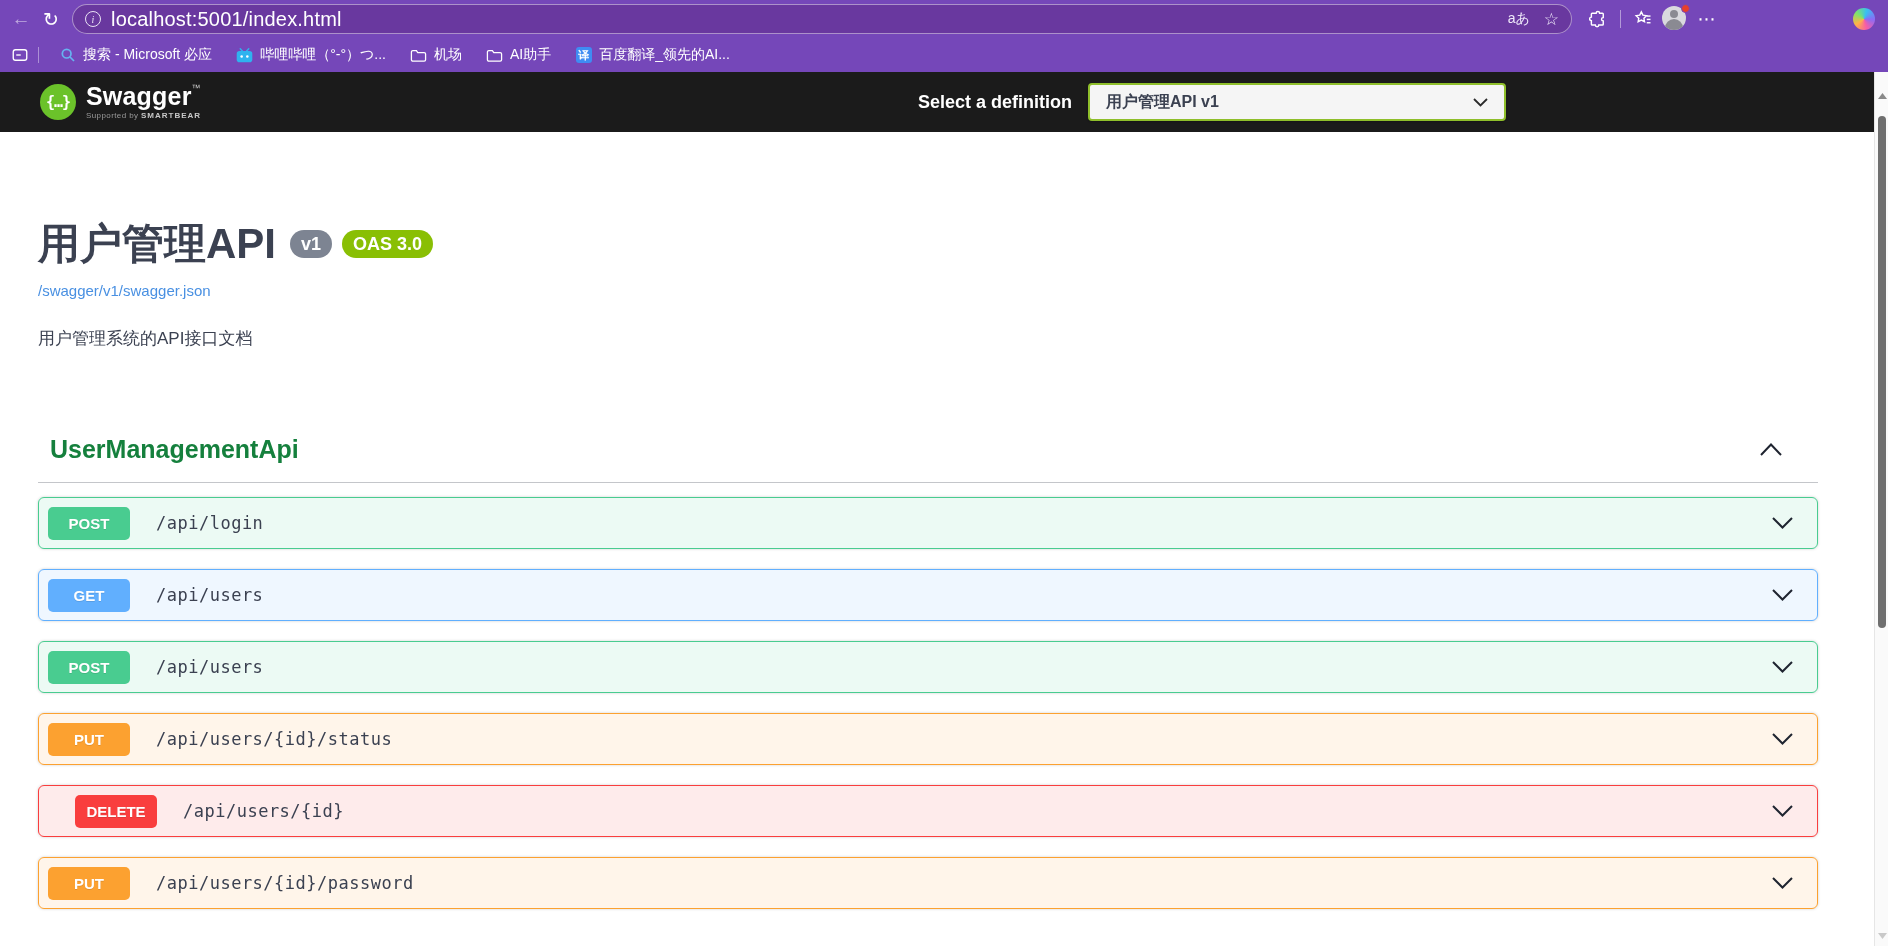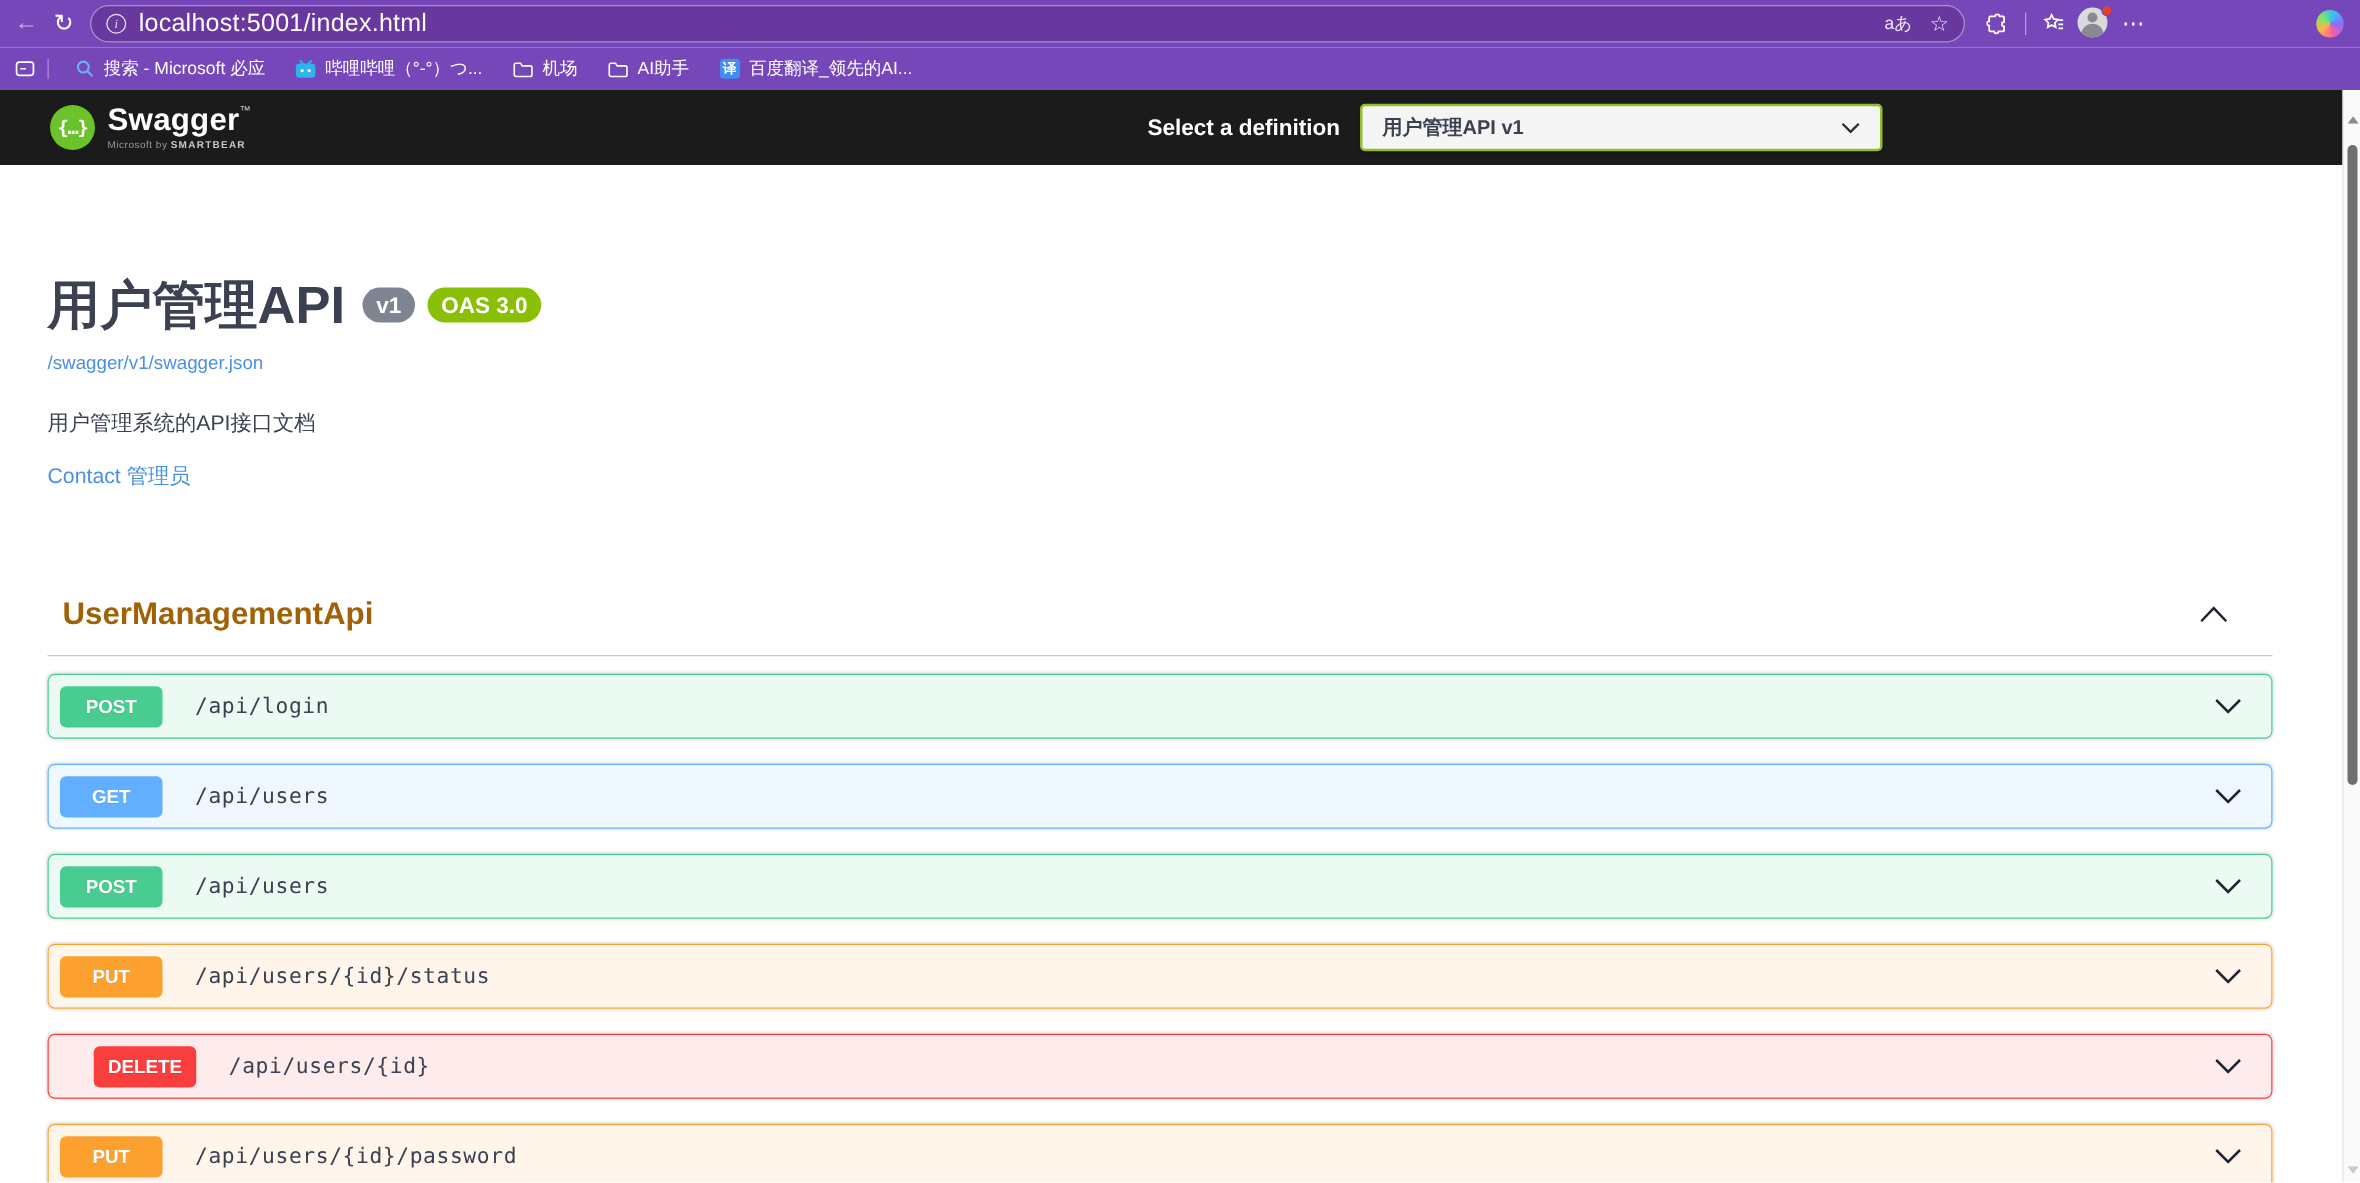--- a/index.html
+++ b/index.html
@@ -215,7 +215,7 @@
           <span class="logo-title">Swagger</span><span class="logo-tm">™</span>
         </div>
         <div class="logo-sub">
-          <span>Microsoft by</span> <b>SMARTBEAR</b>
+          <span>Supported by</span> <b>SMARTBEAR</b>
         </div>
       </div>
     </div>

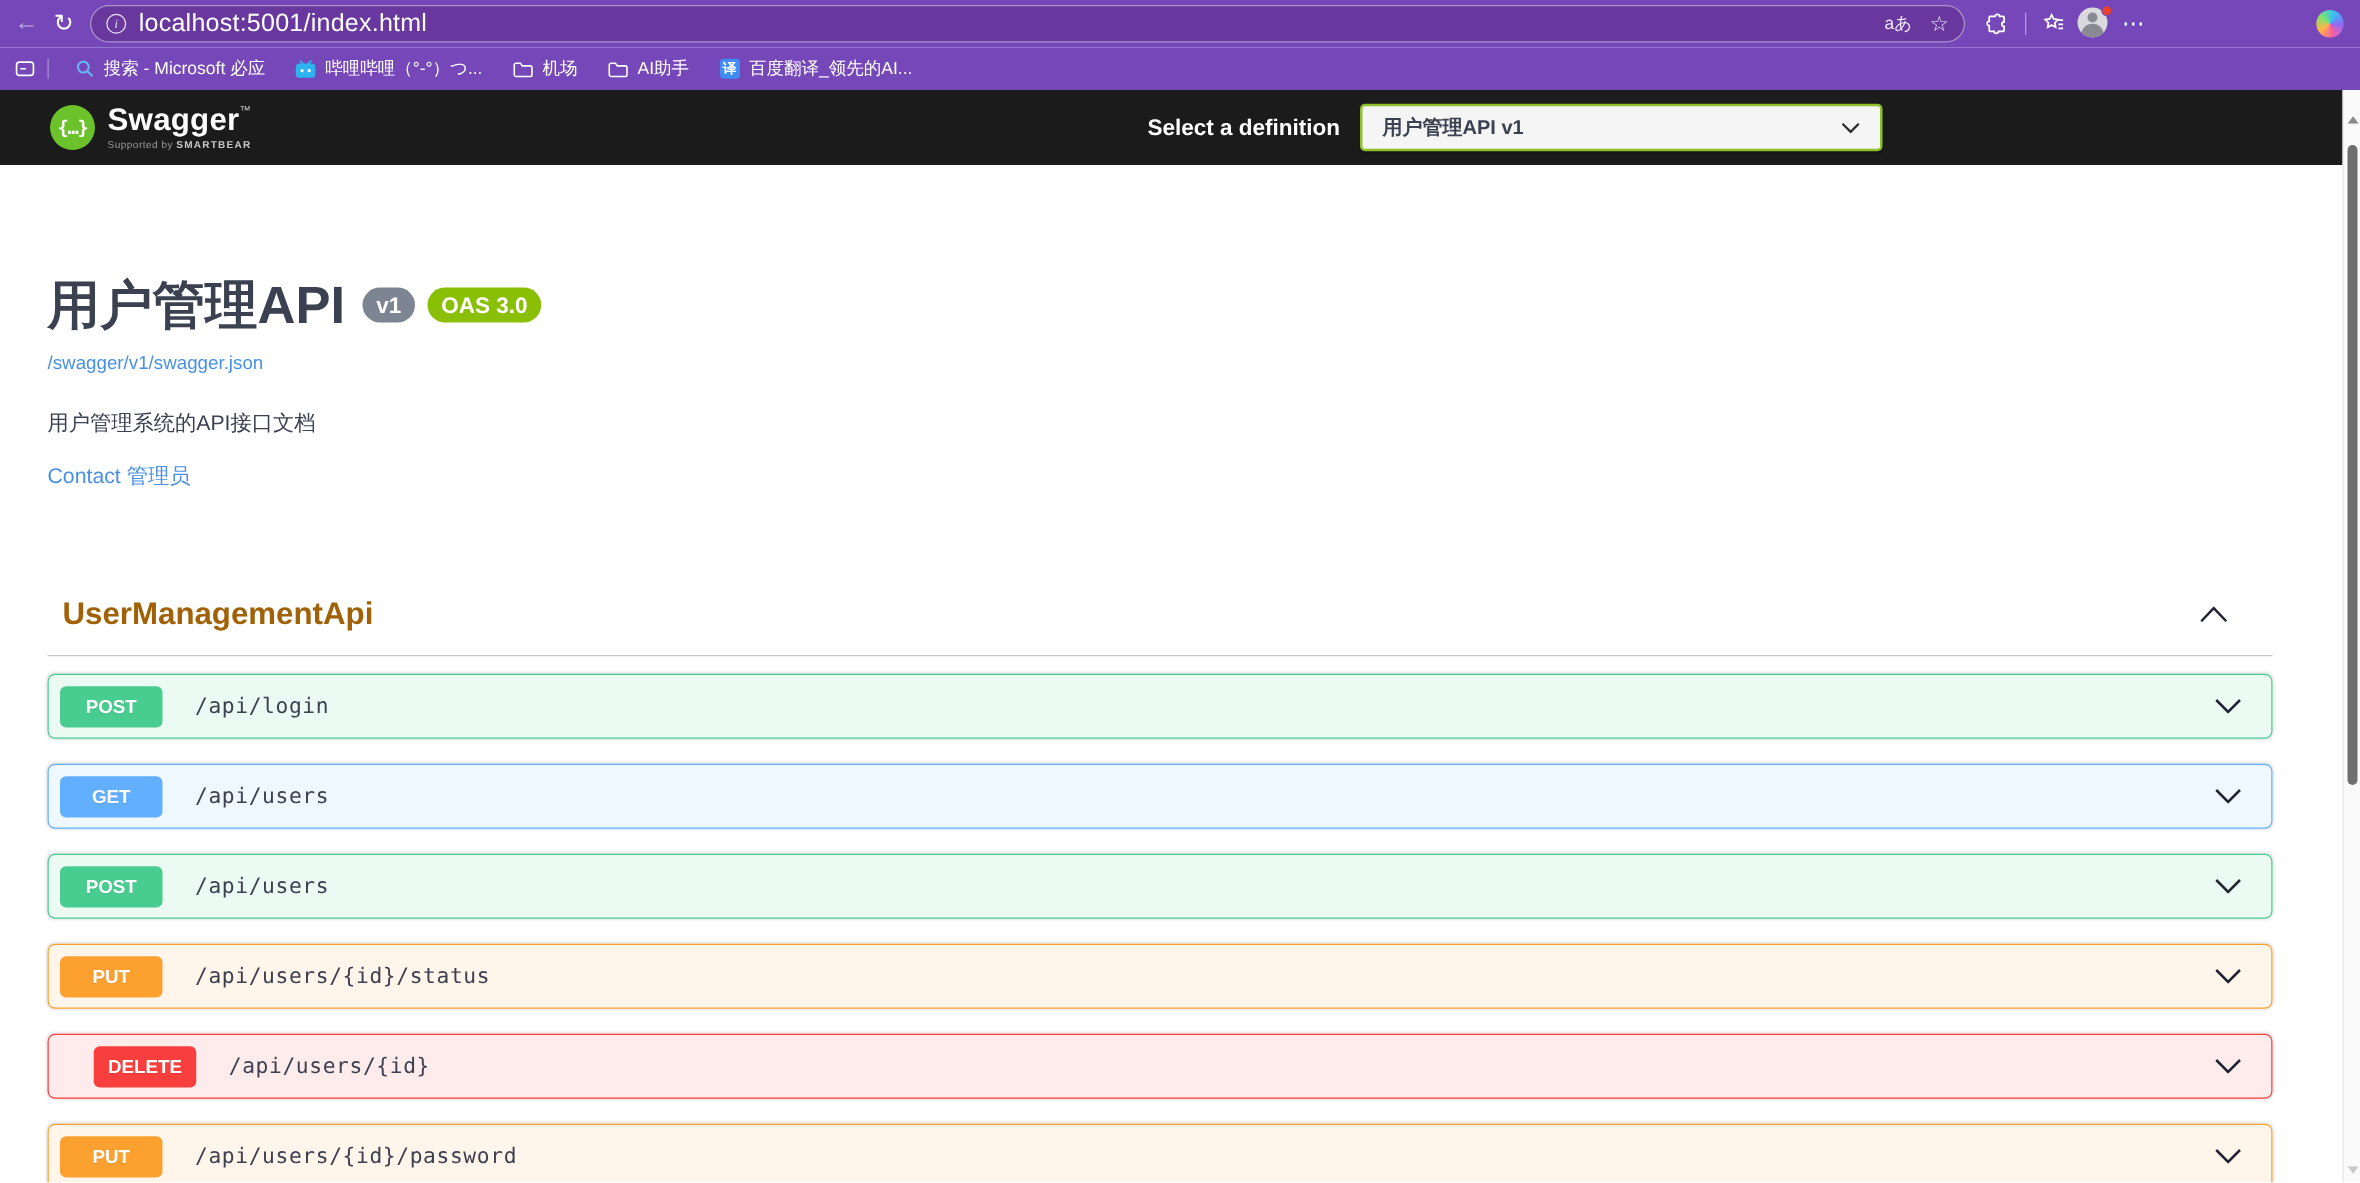--- a/index.html
+++ b/index.html
@@ -242,7 +242,6 @@
     </div>
     <div class="spec-link">/swagger/v1/swagger.json</div>
     <div class="api-description">用户管理系统的API接口文档</div>
-    <div class="contact-link">Contact 管理员</div>
 
     <div class="tag-section">
       <div class="tag-header">

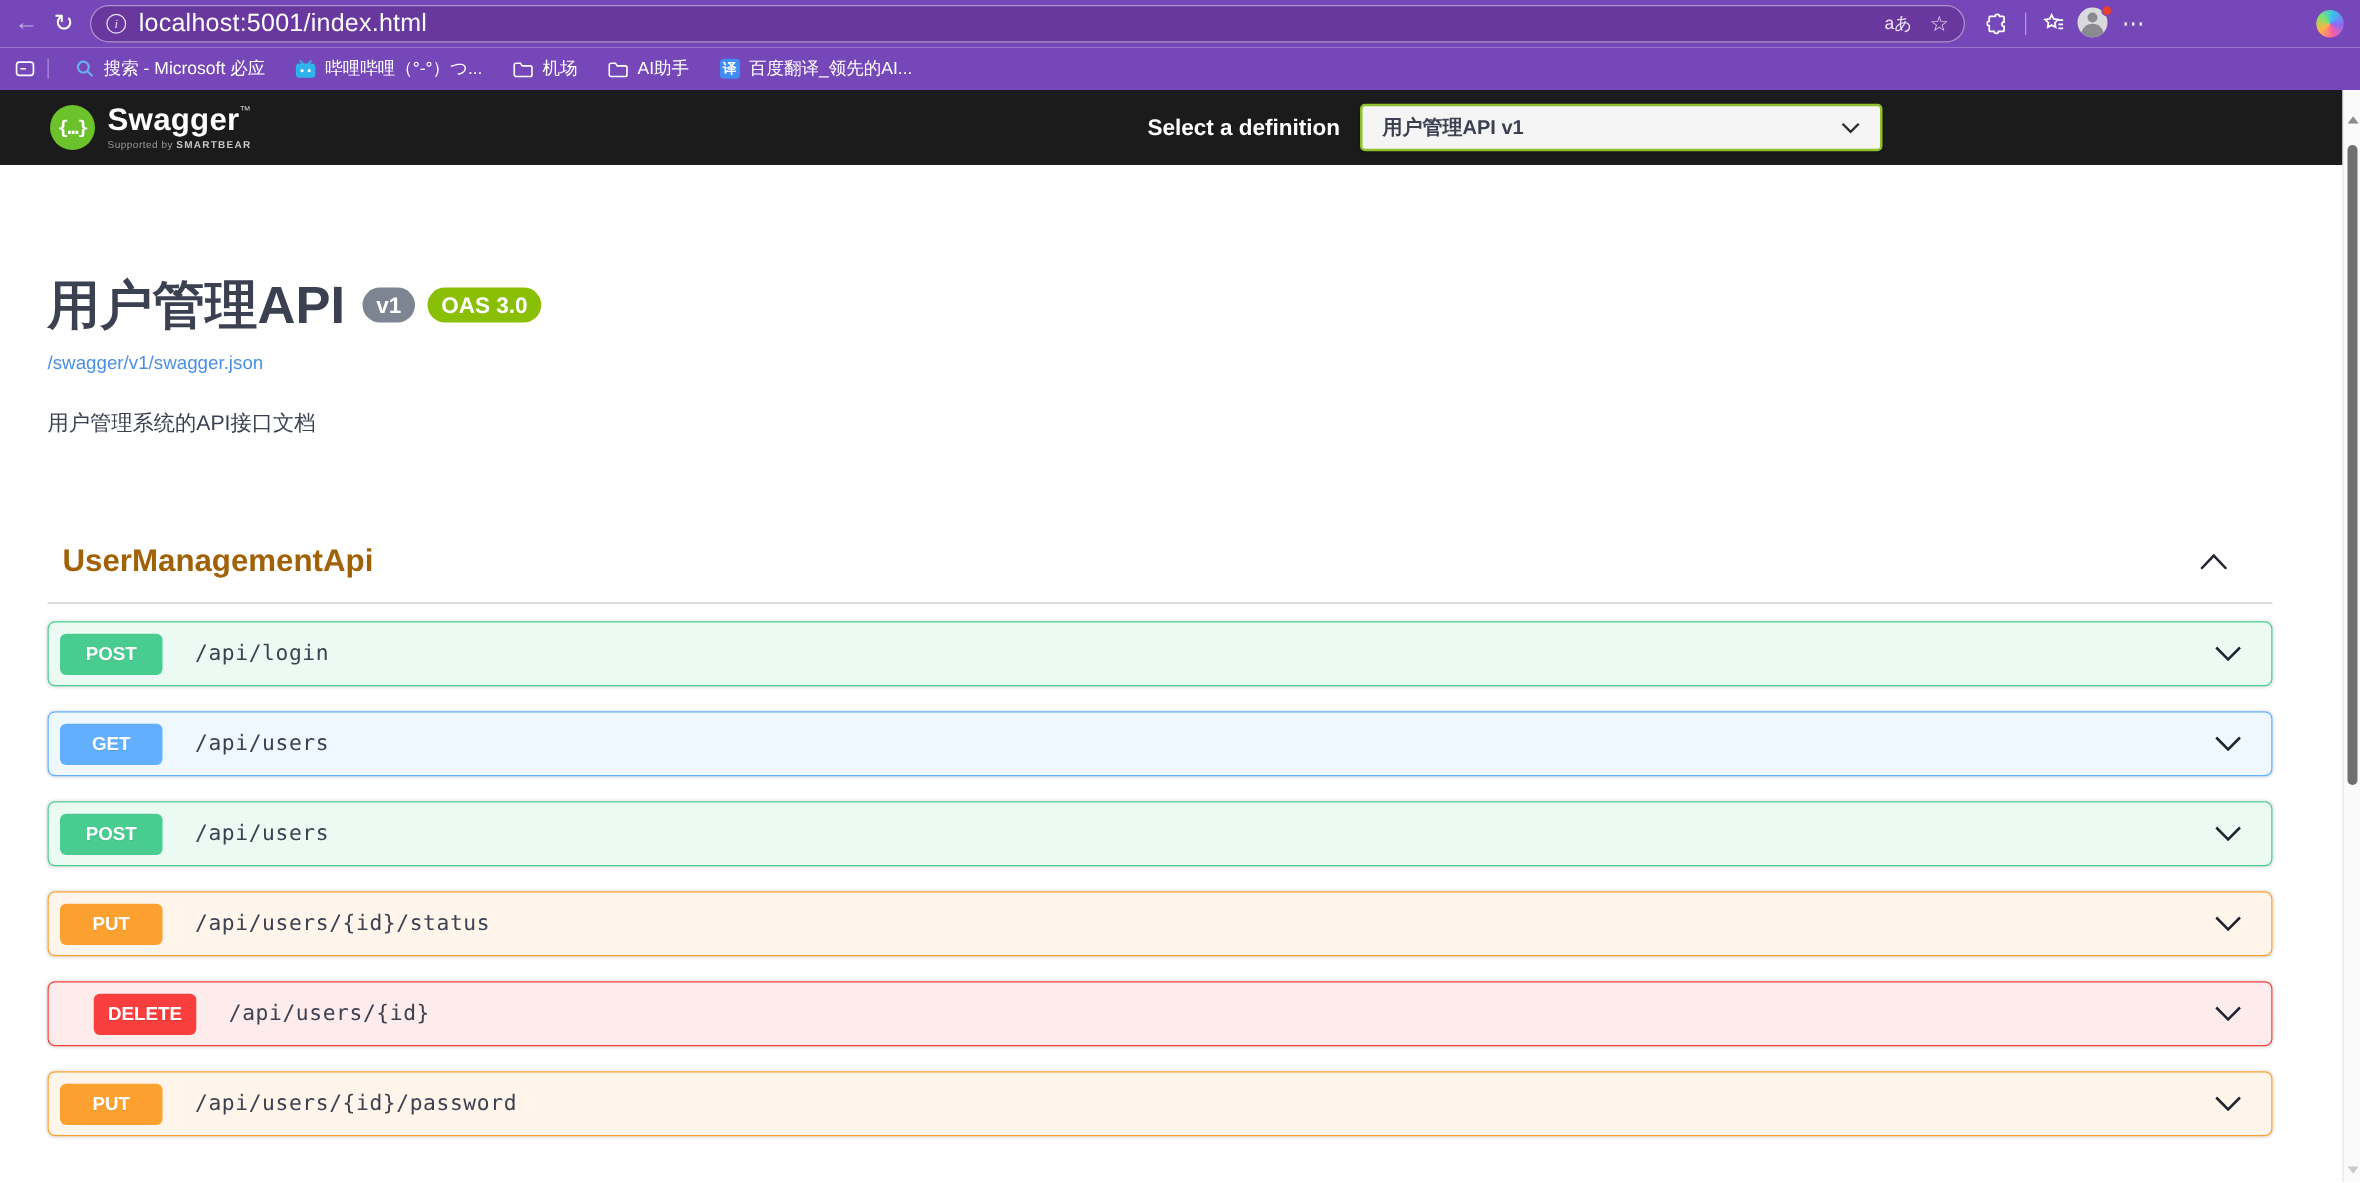--- a/index.html
+++ b/index.html
@@ -83,7 +83,7 @@
   .tag-section { margin-top:84px; }
   .tag-header { display:flex; align-items:center; justify-content:space-between;
     padding:0 10px 18px 12px; border-bottom:1px solid rgba(59,65,81,.3); }
-  .tag-title { font-size:25px; font-weight:bold; color:#a16207; }
+  .tag-title { font-size:25px; font-weight:bold; color:#15803d; }
   .tag-collapse { display:flex; align-items:center; justify-content:center; width:30px; height:30px; margin-right:22px; }
 
   .endpoints { margin-top:14px; }

